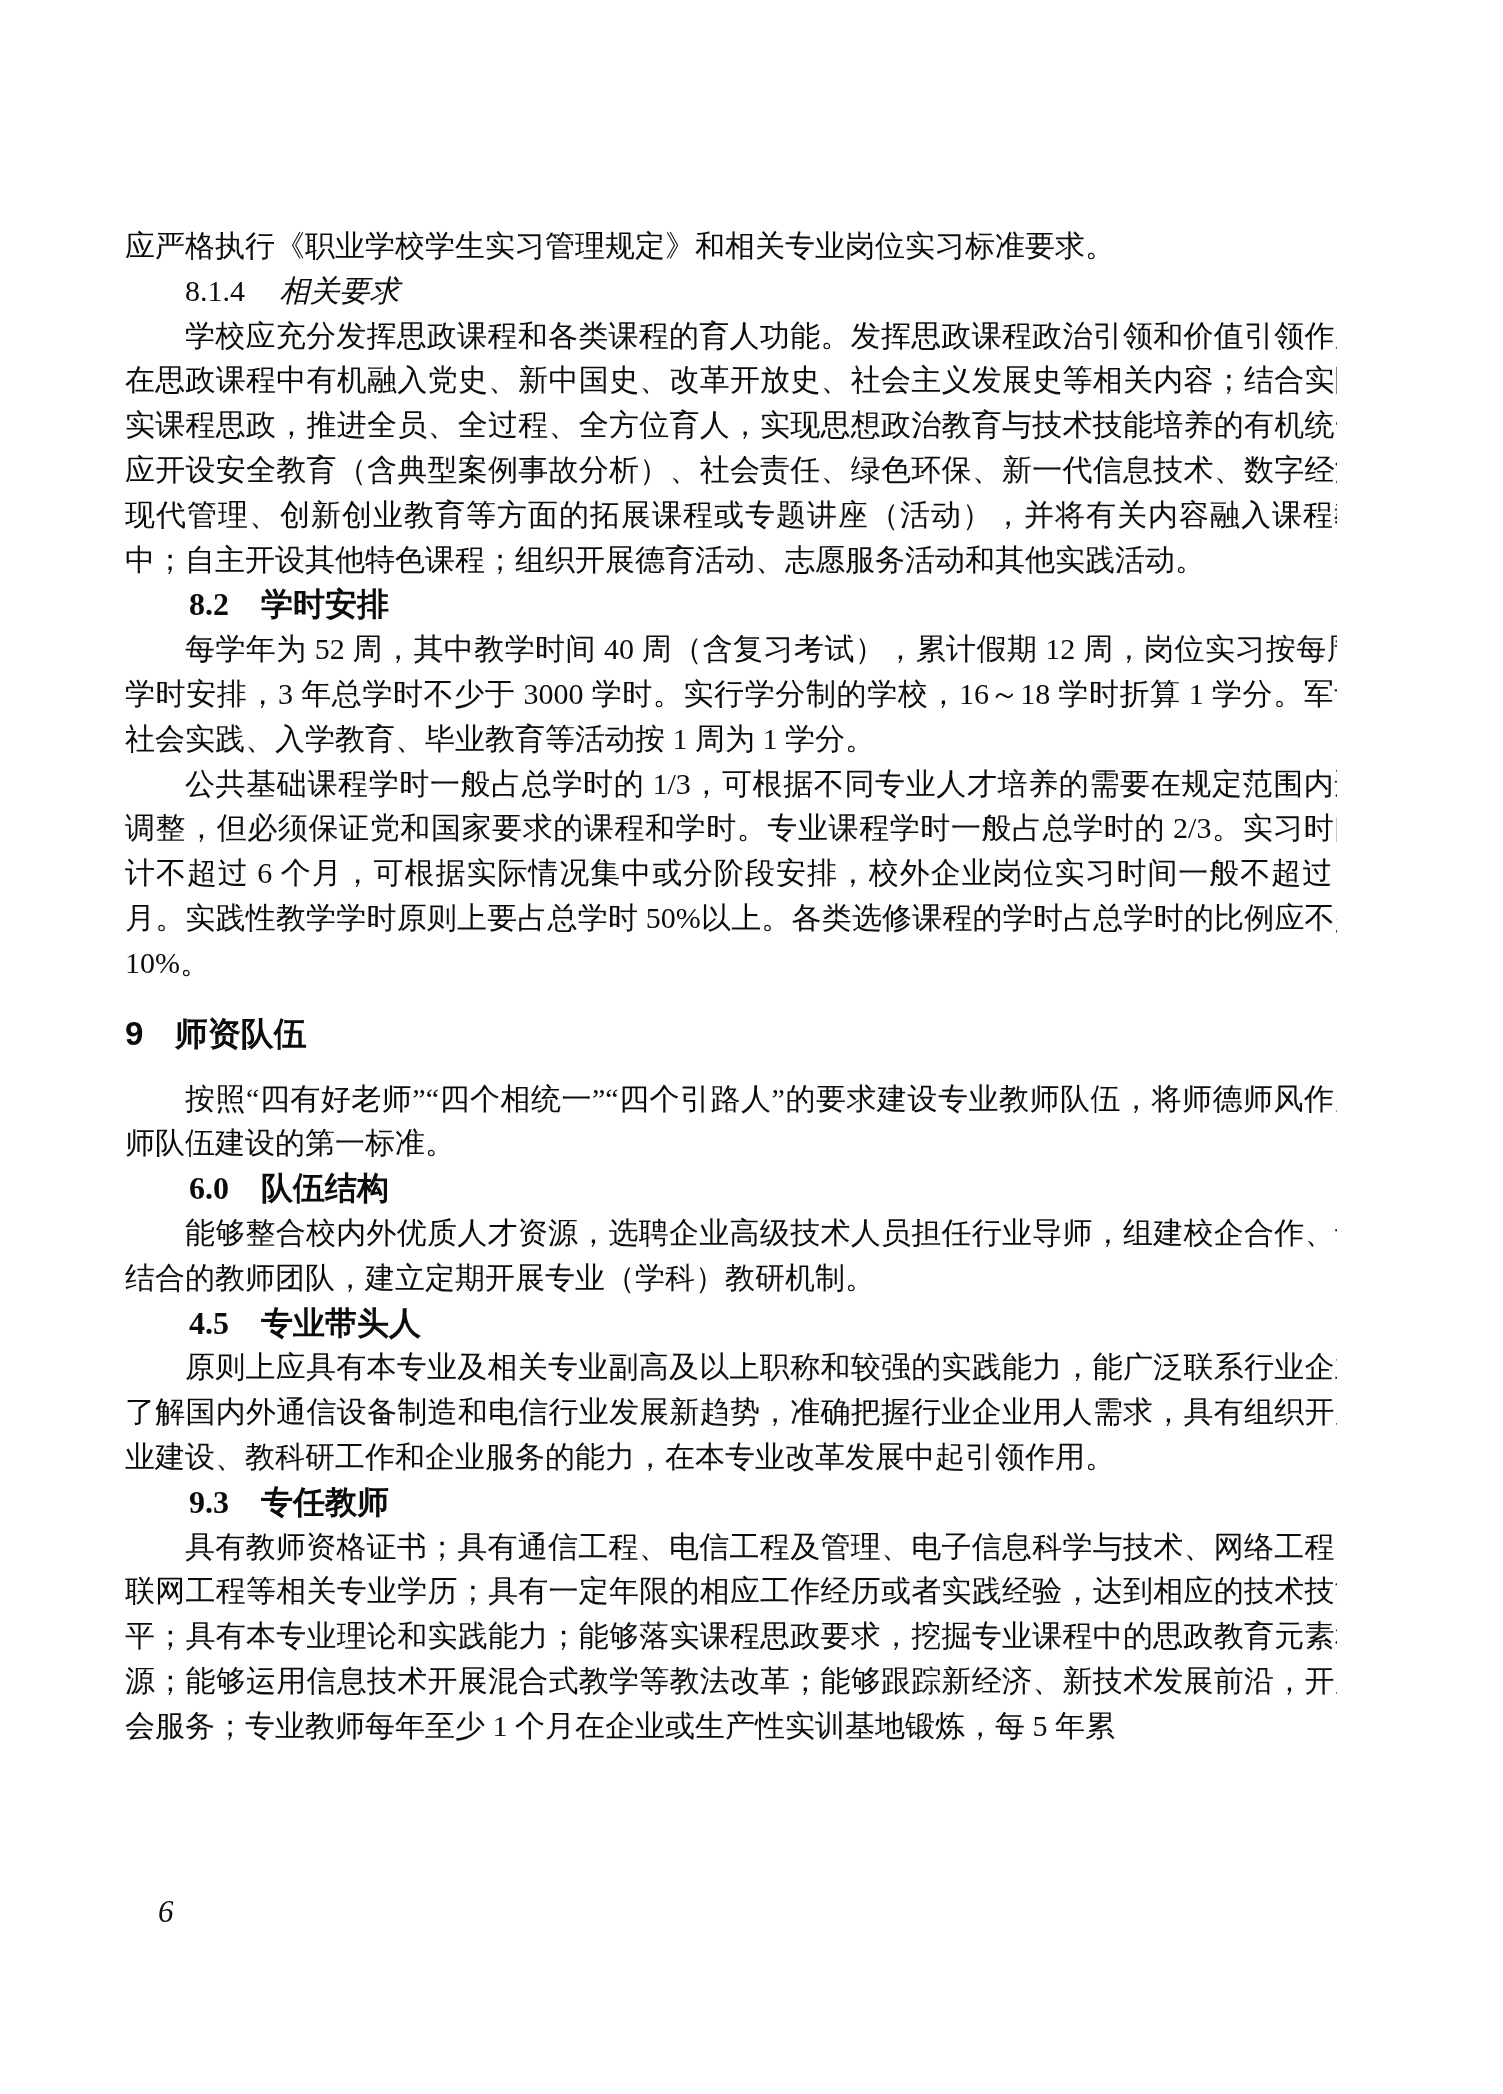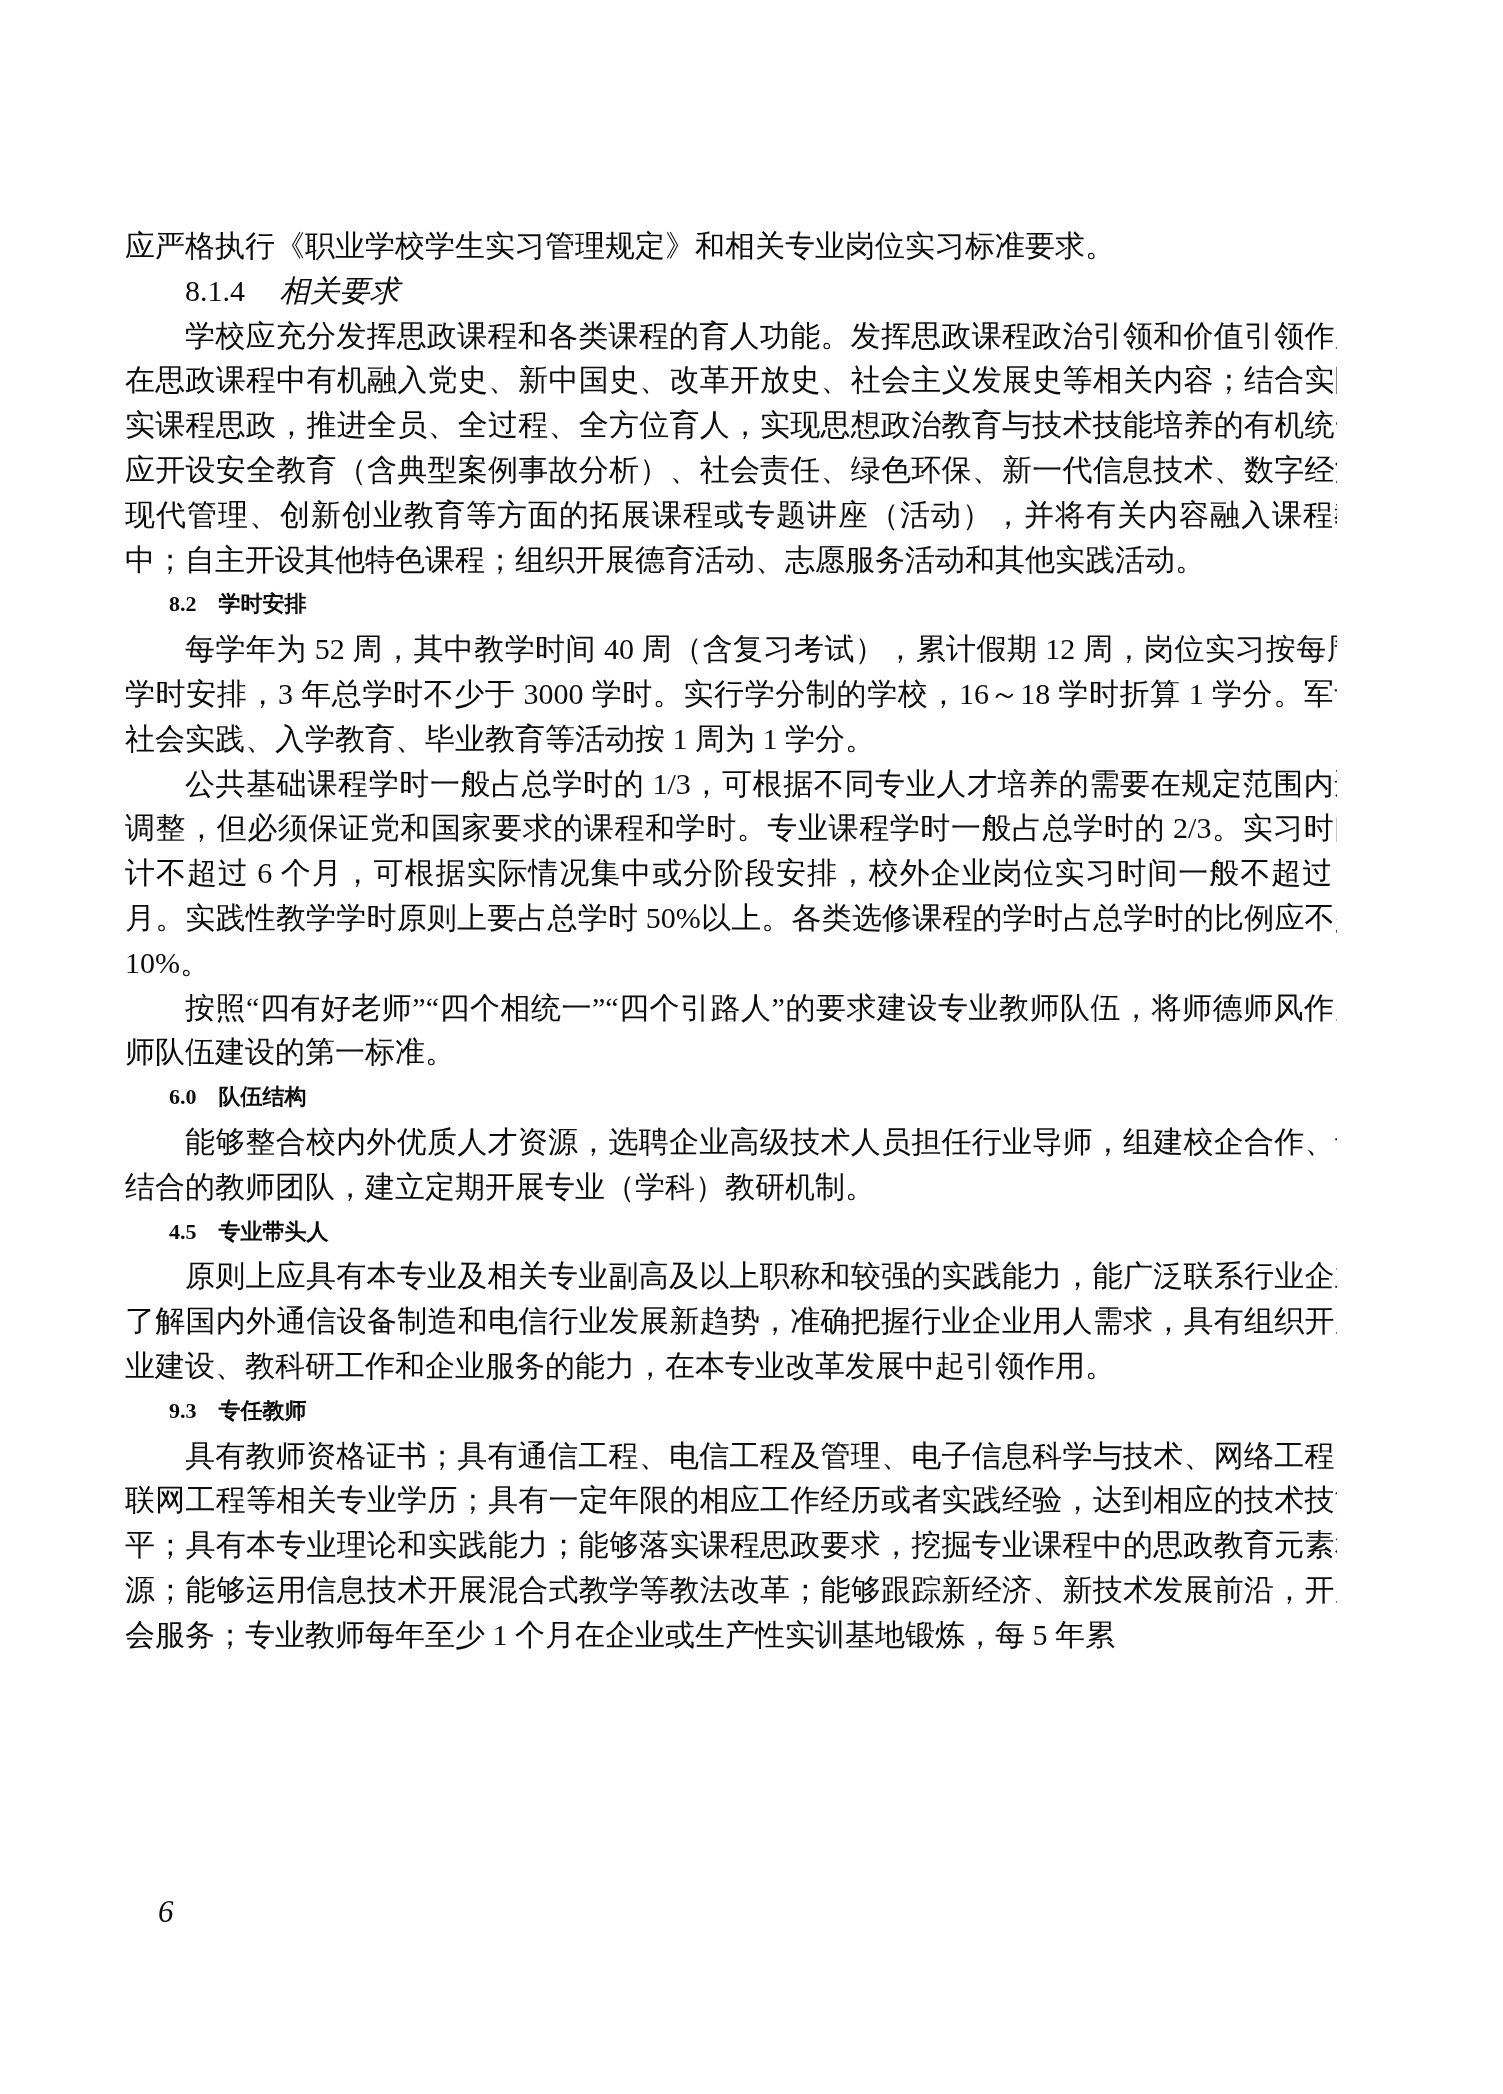--- a/index.html
+++ b/index.html
@@ -39,7 +39,7 @@
   .h4 .h-title { margin-left: 1.15em; font-style: italic; }
   .h3 {
     margin: 0;
-    font-size: 22px;
+    font-size: 32px;
     line-height: 44.8px;
     text-indent: 2em;
     font-weight: 700;

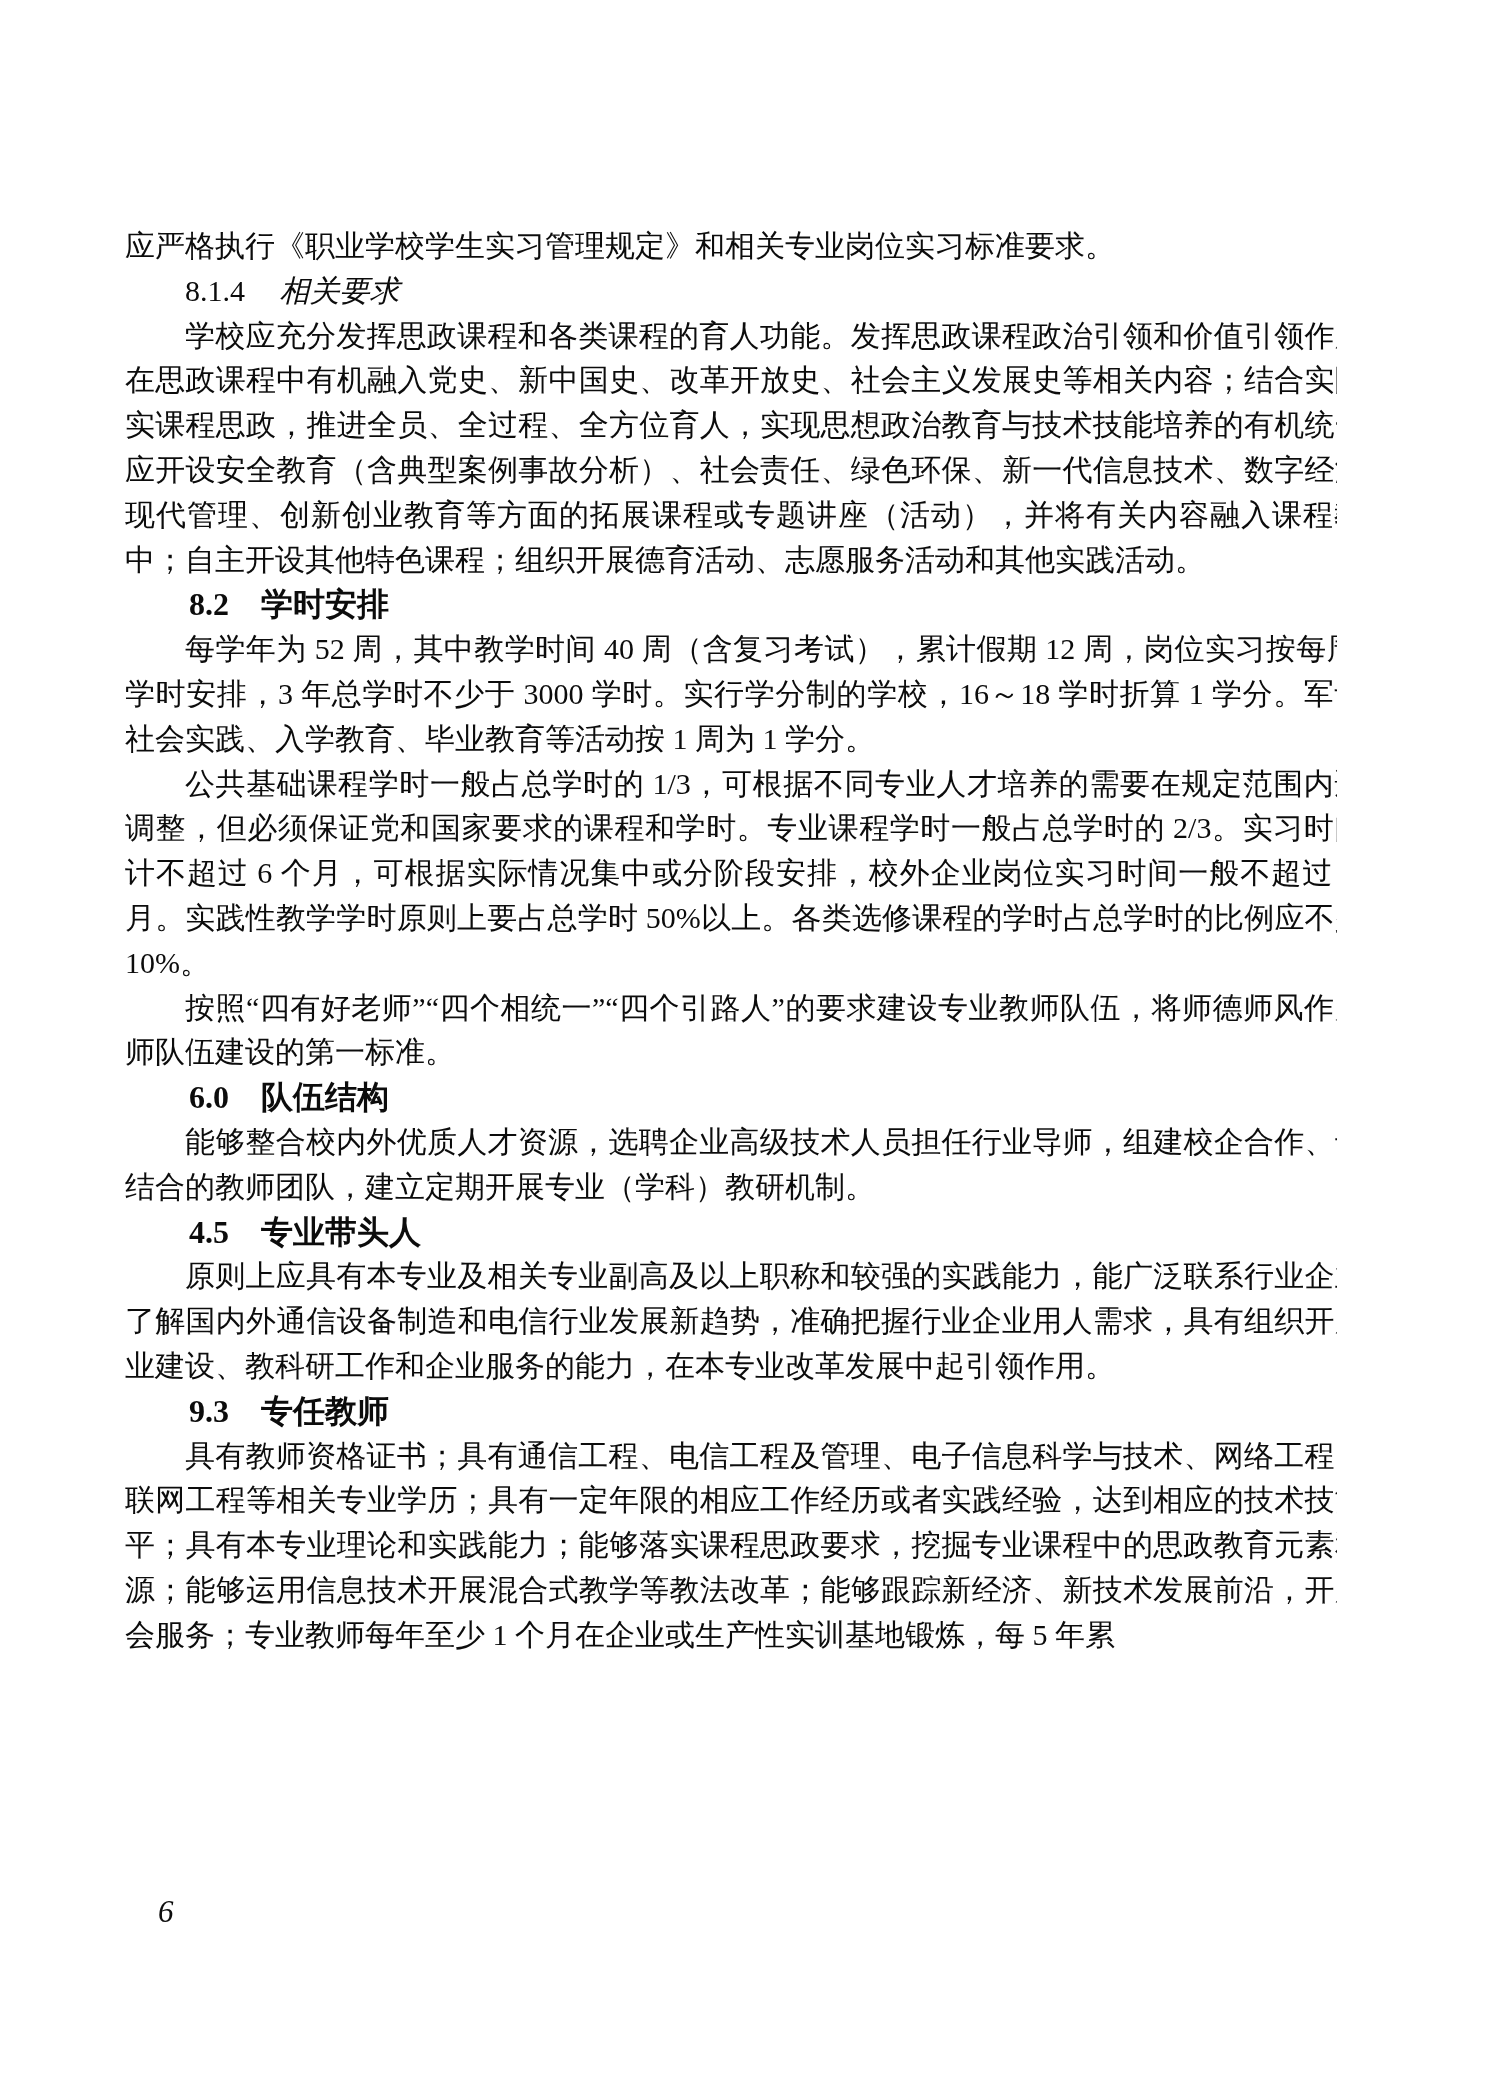--- a/index.html
+++ b/index.html
@@ -83,6 +83,9 @@
 
     <p class="para">公共基础课程学时一般占总学时的 1/3，可根据不同专业人才培养的需要在规定范围内适当调整，但必须保证党和国家要求的课程和学时。专业课程学时一般占总学时的 2/3。实习时间累计不超过 6 个月，可根据实际情况集中或分阶段安排，校外企业岗位实习时间一般不超过 3 个月。实践性教学学时原则上要占总学时 50%以上。各类选修课程的学时占总学时的比例应不少于 10%。</p>
 
+    <p class="h2">
+      <span class="h-num">9</span><span class="h-title">师资队伍</span>
+    </p>
 
     <p class="para">按照“四有好老师”“四个相统一”“四个引路人”的要求建设专业教师队伍，将师德师风作为教师队伍建设的第一标准。</p>
 

